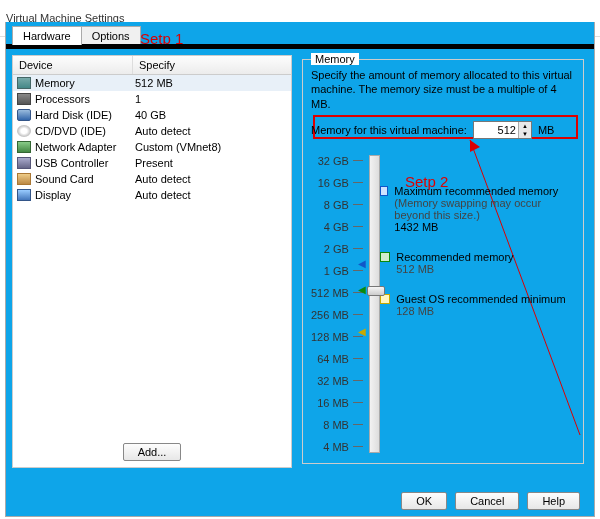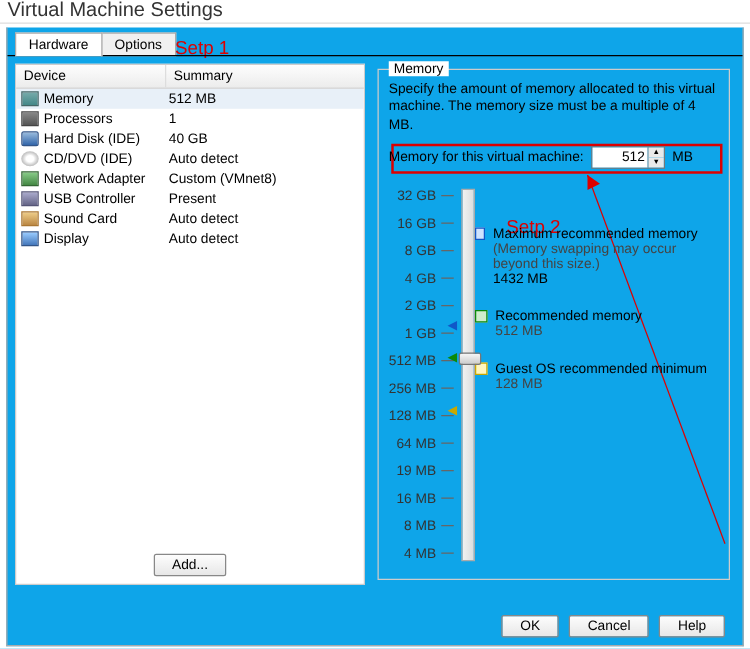--- a/index.html
+++ b/index.html
@@ -4,7 +4,7 @@
 <style>
 * { box-sizing: border-box; margin: 0; padding: 0; font-family: "Segoe UI", Tahoma, sans-serif; font-size: 11px; }
 body { background: #fff; width: 600px; height: 519px; position: relative; color: #000; }
-.titlebar { padding: 0 6px; font-size: 16px; color: #333; border-bottom: 1px solid #ddd; }
+.titlebar { padding: 12px 6px; font-size: 11px; color: #333; border-bottom: 1px solid #ddd; }
 .dialog { position: absolute; left: 5px; top: 22px; width: 590px; height: 495px; background: #0ea5e9; border: 1px solid #aaa; border-top: none; }
 .tabs-row { padding: 4px 6px 0 6px; }
 .tabs { display: flex; }

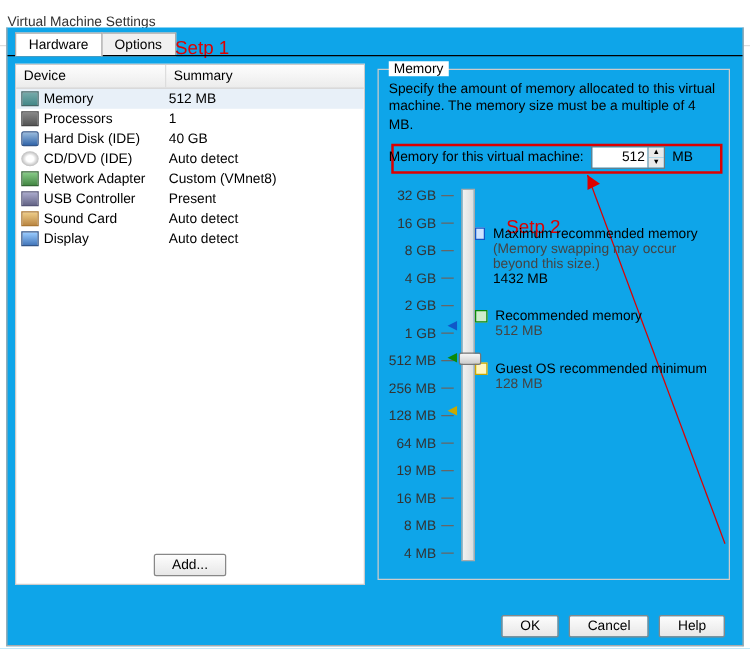--- a/index.html
+++ b/index.html
@@ -14,7 +14,7 @@
 .step-label { color: #d00; font-size: 15px; font-weight: 400; }
 .step1 { position: absolute; left: 140px; top: 30px; }
 .step2 { position: absolute; left: 405px; top: 173px; }
-.content { display: flex; padding: 6px; gap: 6px; border-top: 1px solid #000000; margin-top: -1px; position: relative; z-index: 1; height: 430px; justify-content: center; }
+.content { display: flex; padding: 6px; gap: 6px; border-top: 5px solid #000000; margin-top: -1px; position: relative; z-index: 1; height: 430px; justify-content: center; }
 .left-panel { width: 280px; border: 1px solid #ccc; background: #fff; display: flex; flex-direction: column; }
 .list-head { display: flex; background: linear-gradient(#fdfdfd,#ececec); border-bottom: 1px solid #ccc; font-size: 11px; }
 .col1 { width: 120px; padding: 3px 6px; border-right: 1px solid #ddd; }

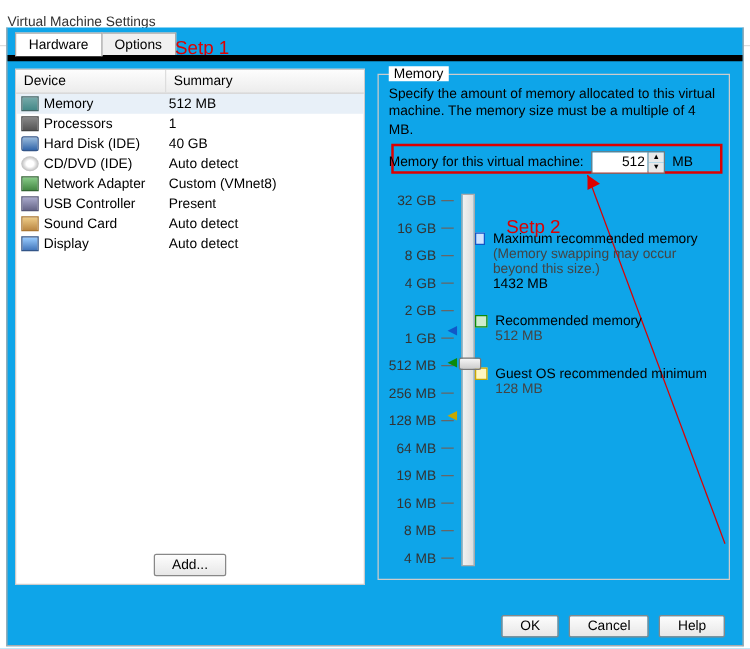--- a/index.html
+++ b/index.html
@@ -87,7 +87,7 @@
     <div class="left-panel">
       <div class="list-head">
         <div class="col1">Device</div>
-        <div class="col2">Summary</div>
+        <div class="col2">Specify</div>
       </div>
       <div class="device-list" id="device-list">
           <div class="device-row selected">

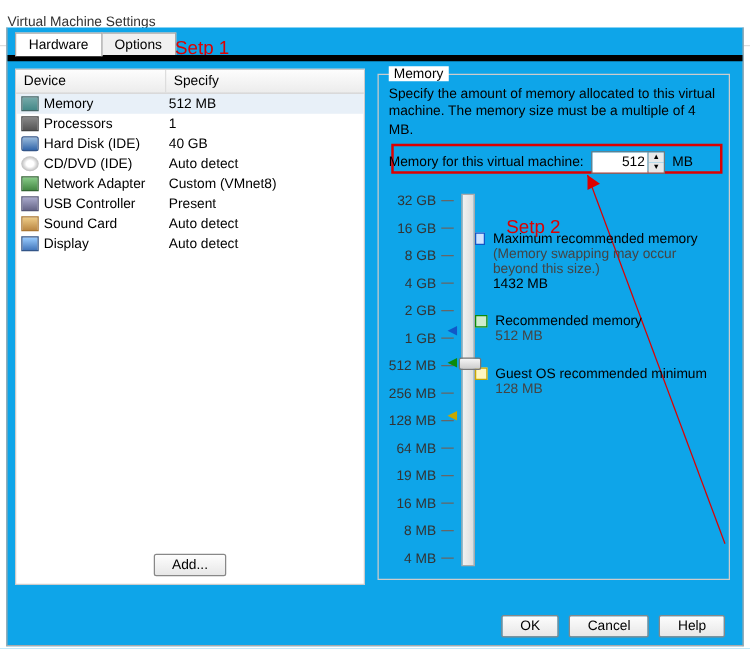--- a/index.html
+++ b/index.html
@@ -196,7 +196,7 @@
                 <span class="tick"></span>
               </div>
               <div class="scale-row">
-                <span>19 MB</span>
+                <span>32 MB</span>
                 <span class="tick"></span>
               </div>
               <div class="scale-row">

